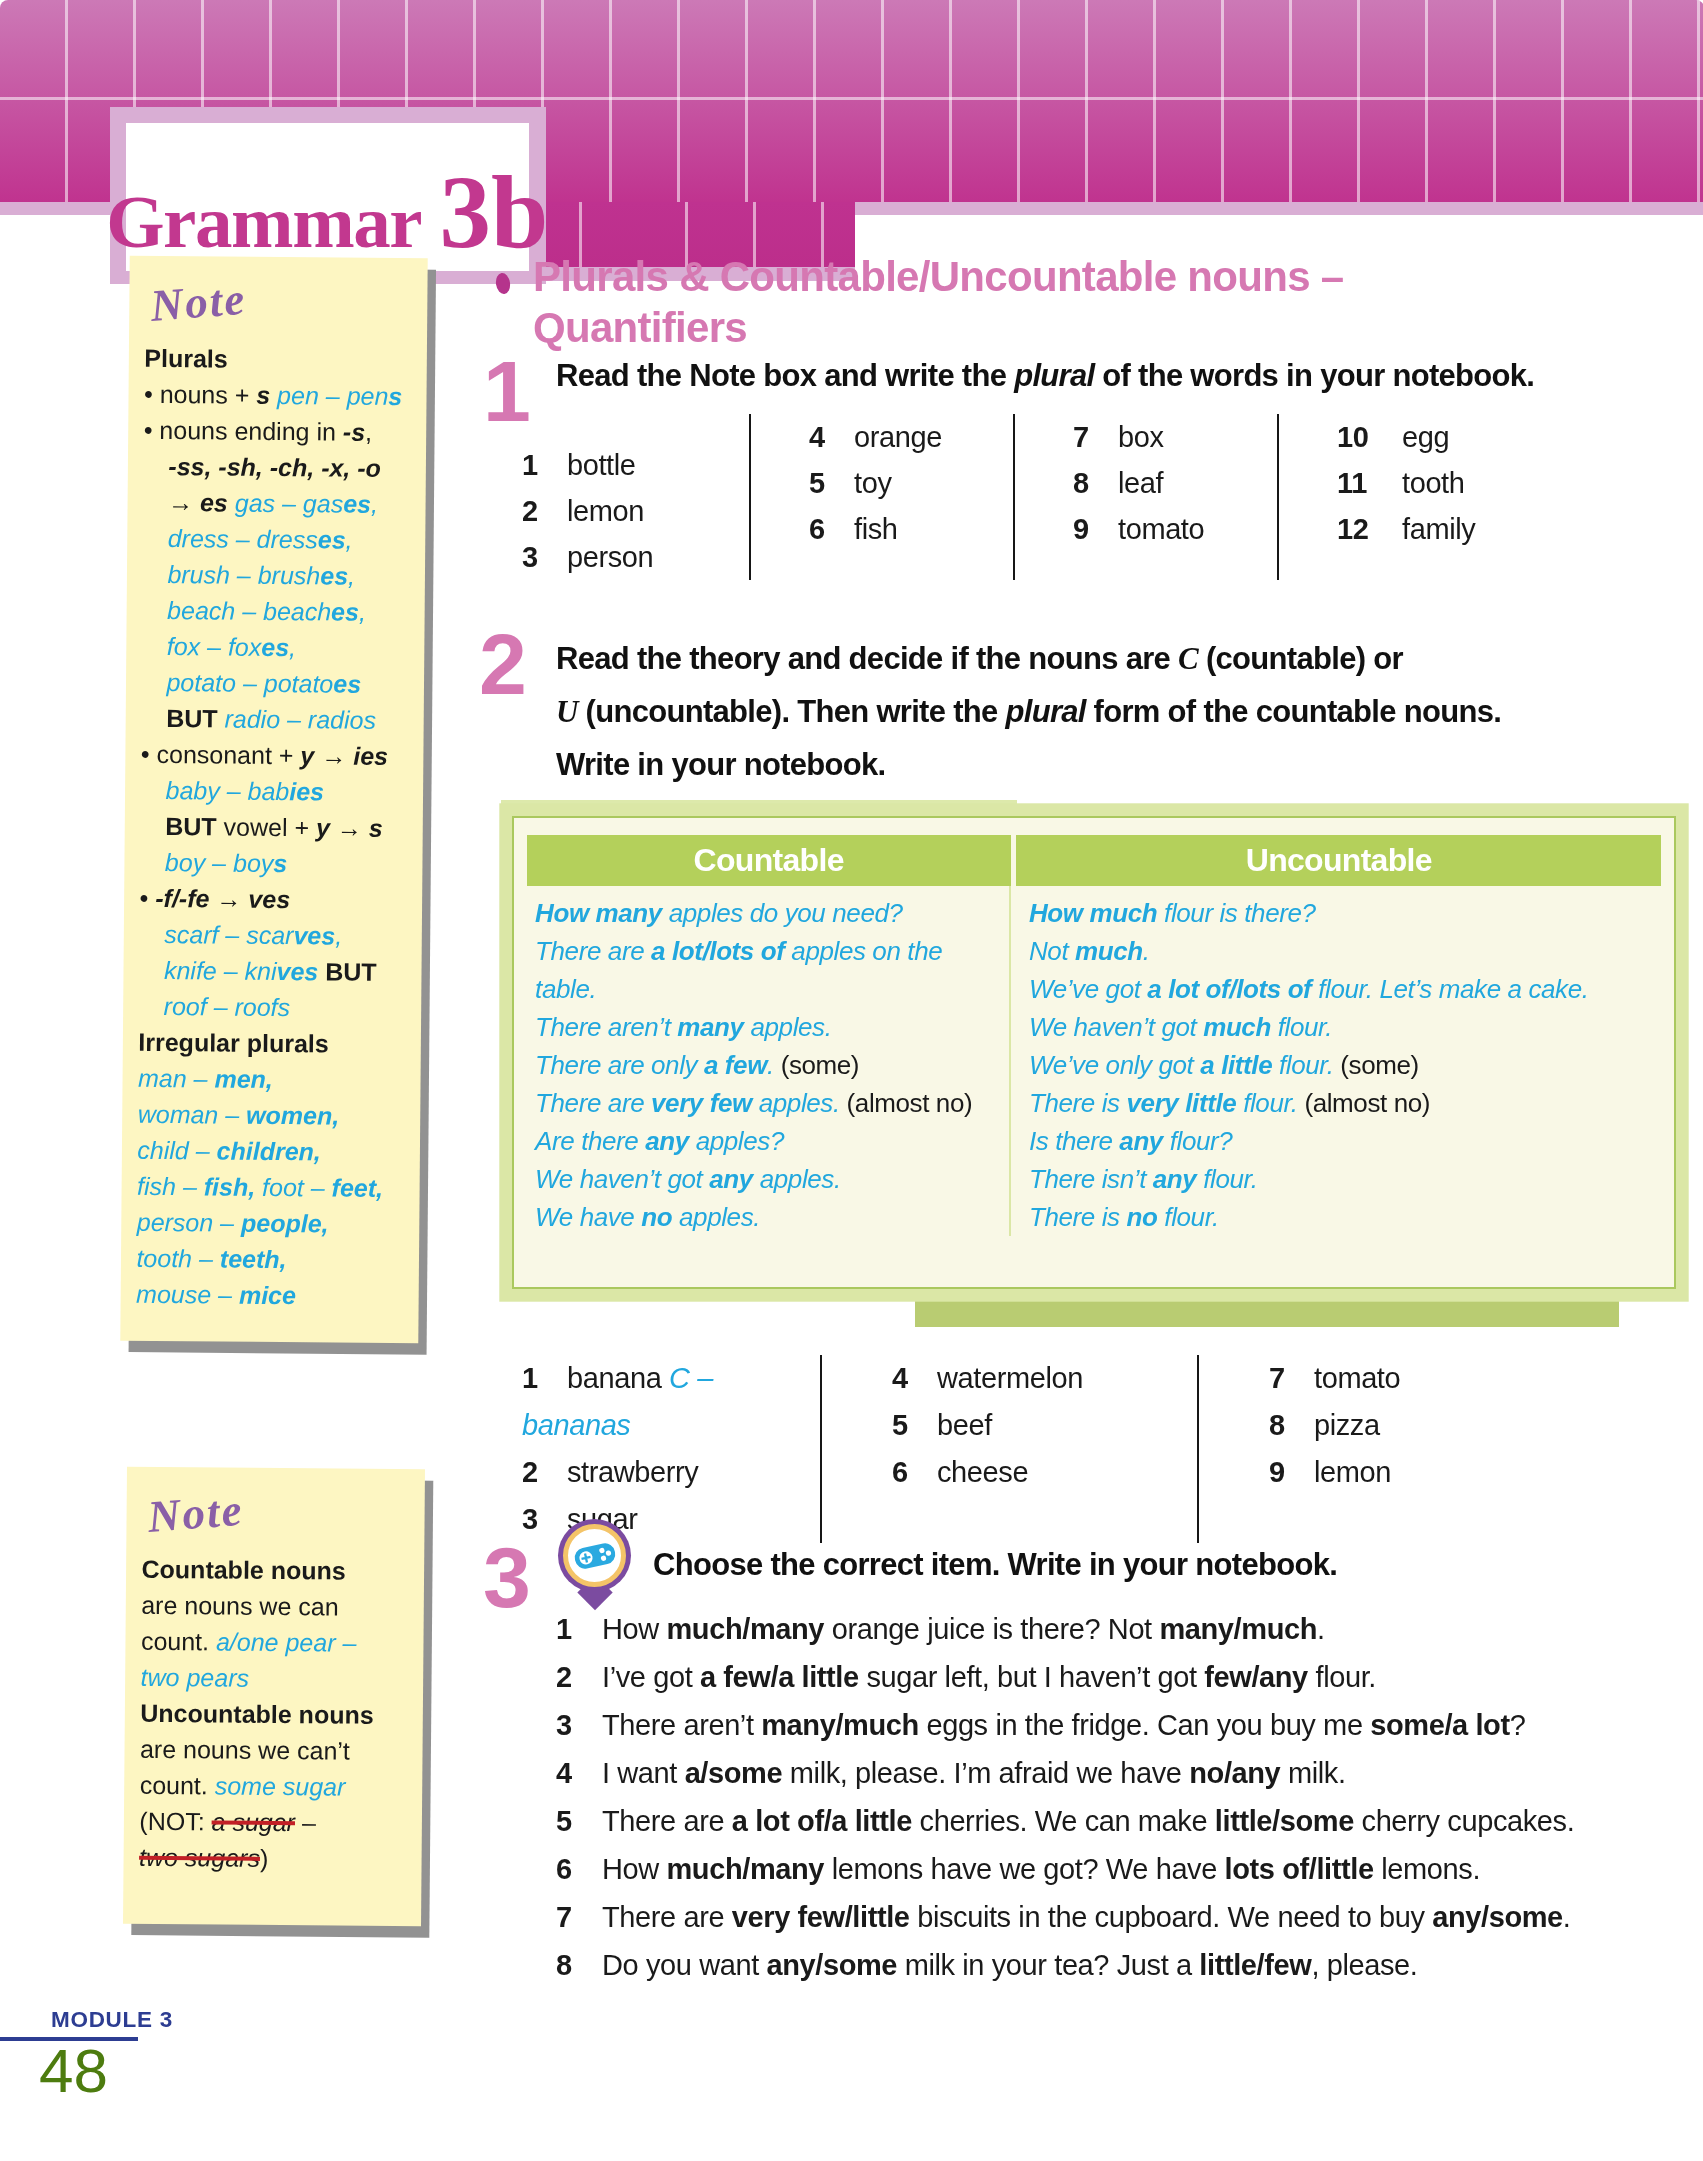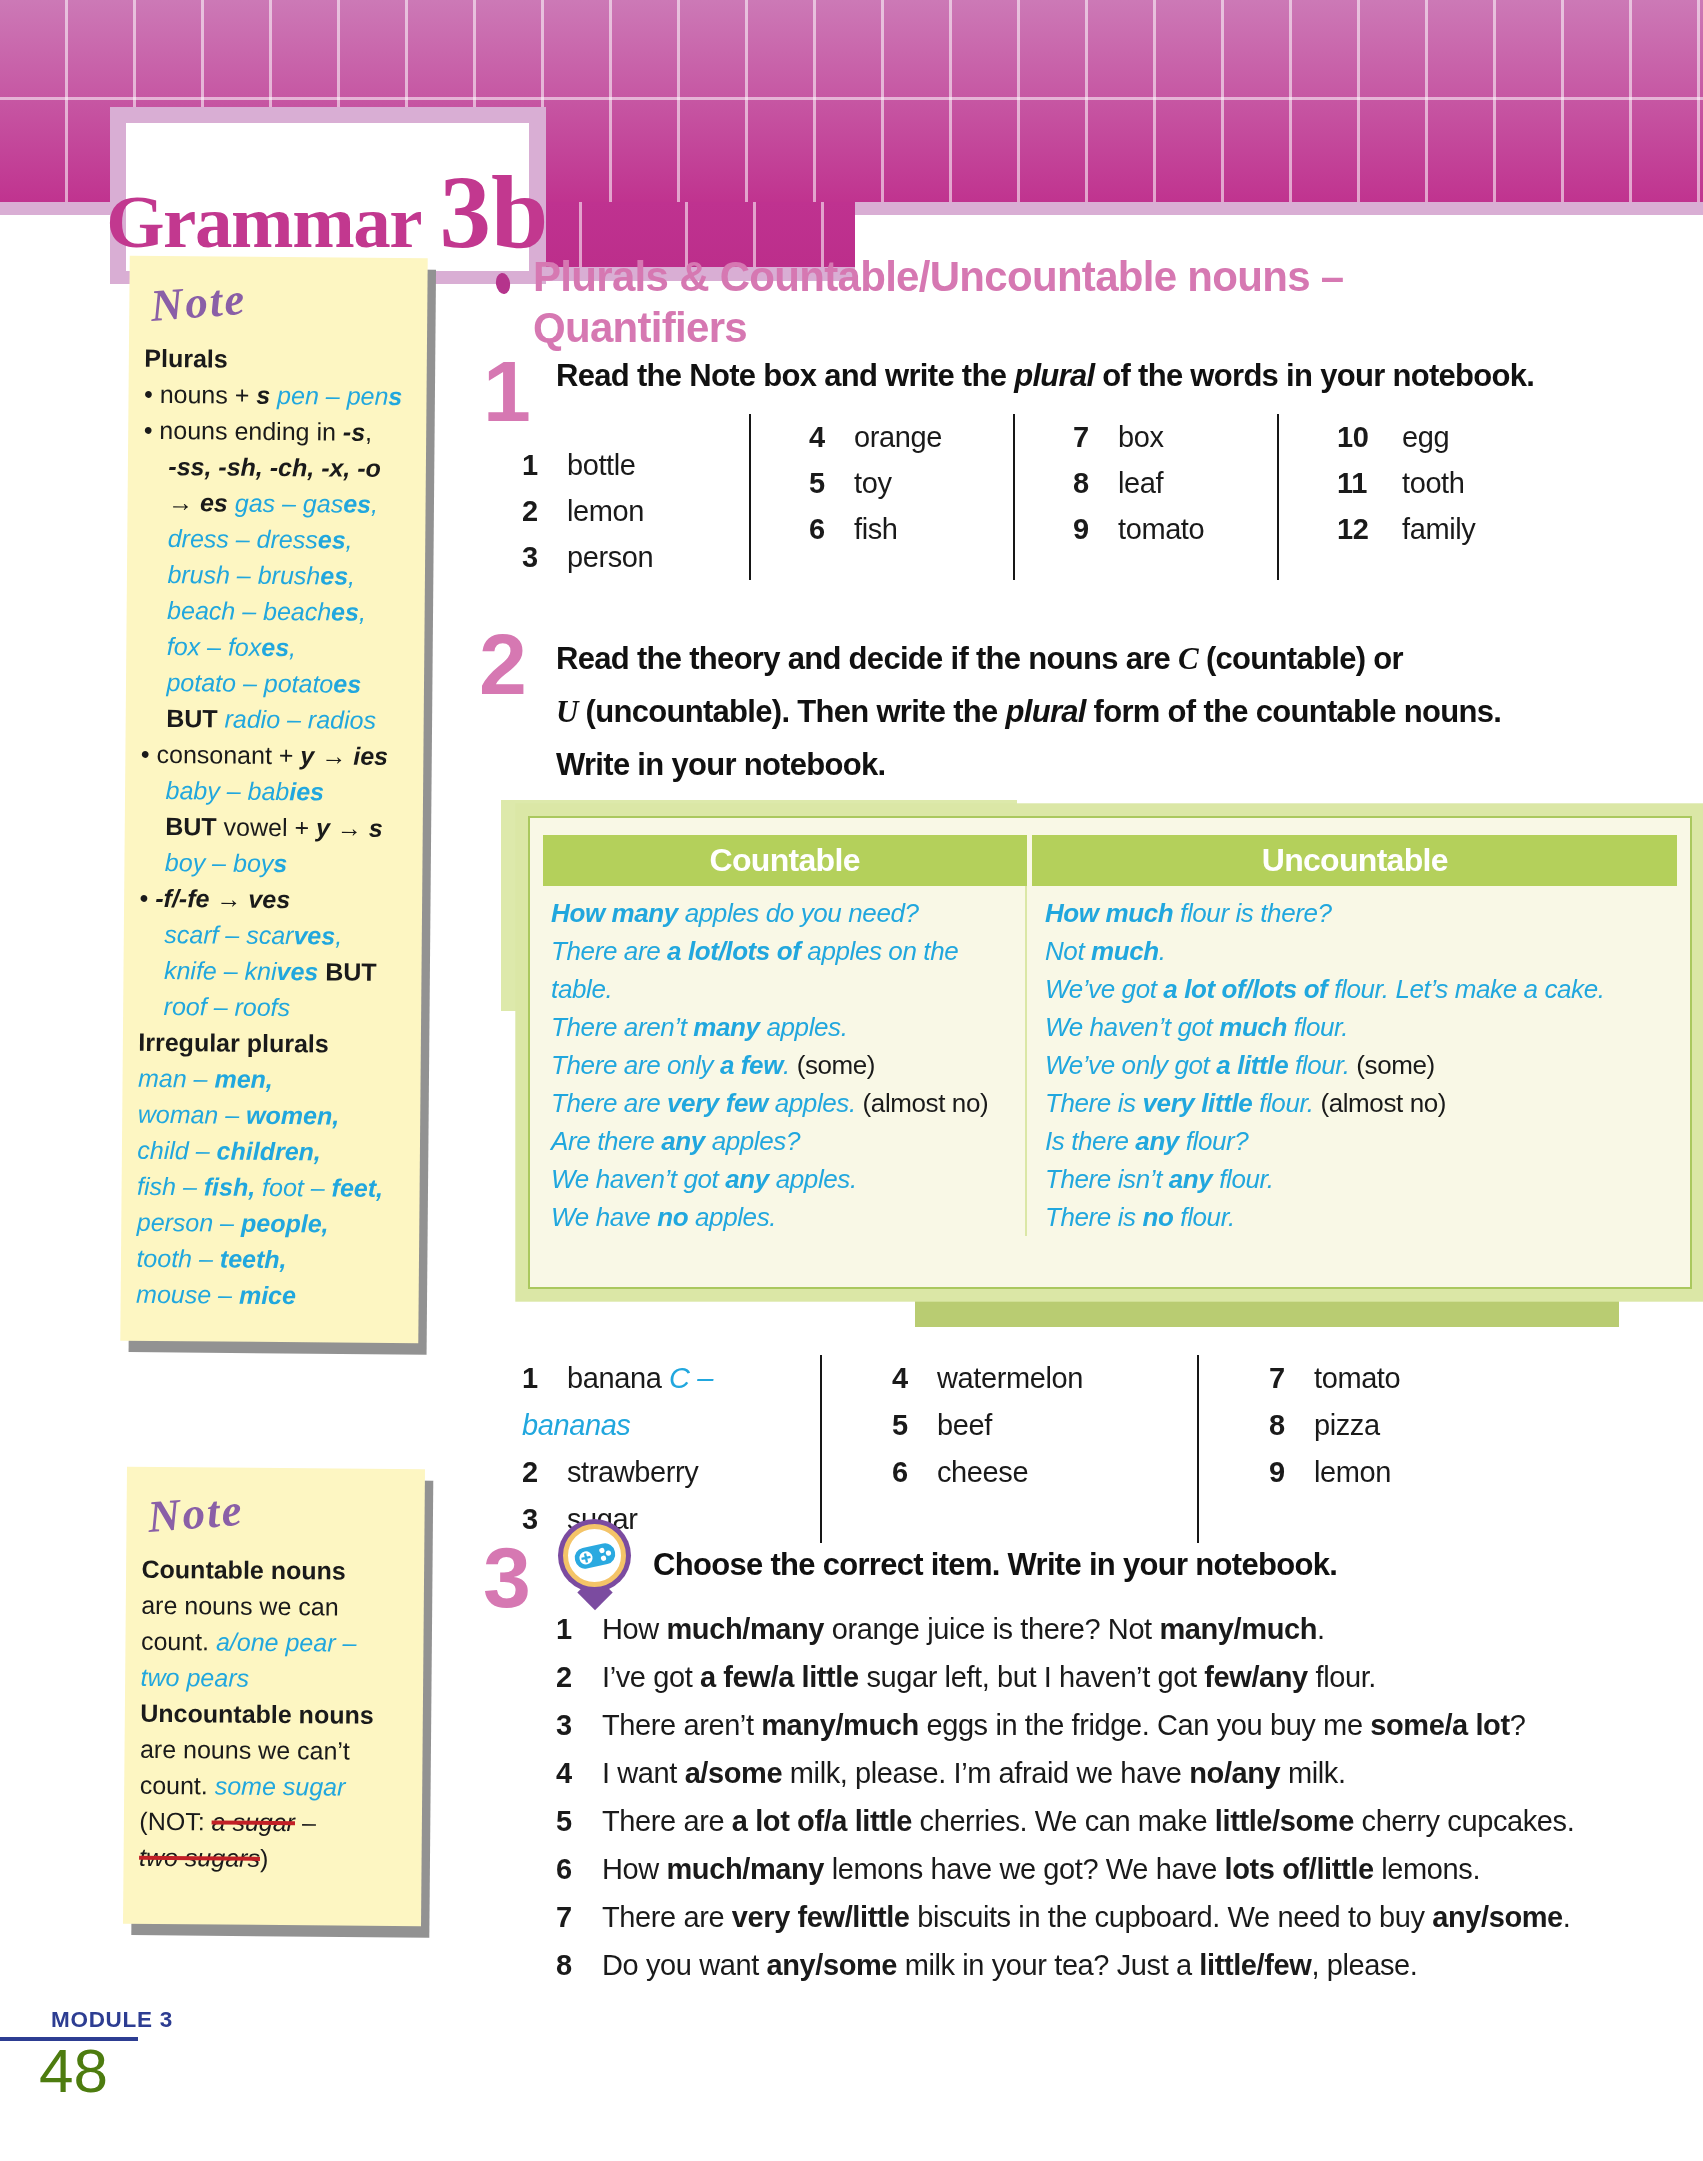--- a/index.html
+++ b/index.html
@@ -4,7 +4,7 @@
 <style>
   html,body{margin:0;padding:0;background:#ffffff;}
   .page{position:relative;width:1704px;height:2161px;background:#fff;overflow:hidden;
-        font-family:"Liberation Sans",sans-serif;color:#1a1a1a;}
+        font-family:"Liberation Sans",sans-serif;color:#1a1a1a;border-radius:8px;}
   
   .hdr-grid{position:absolute;left:0;top:0;width:100%;height:202px;
     background-image:

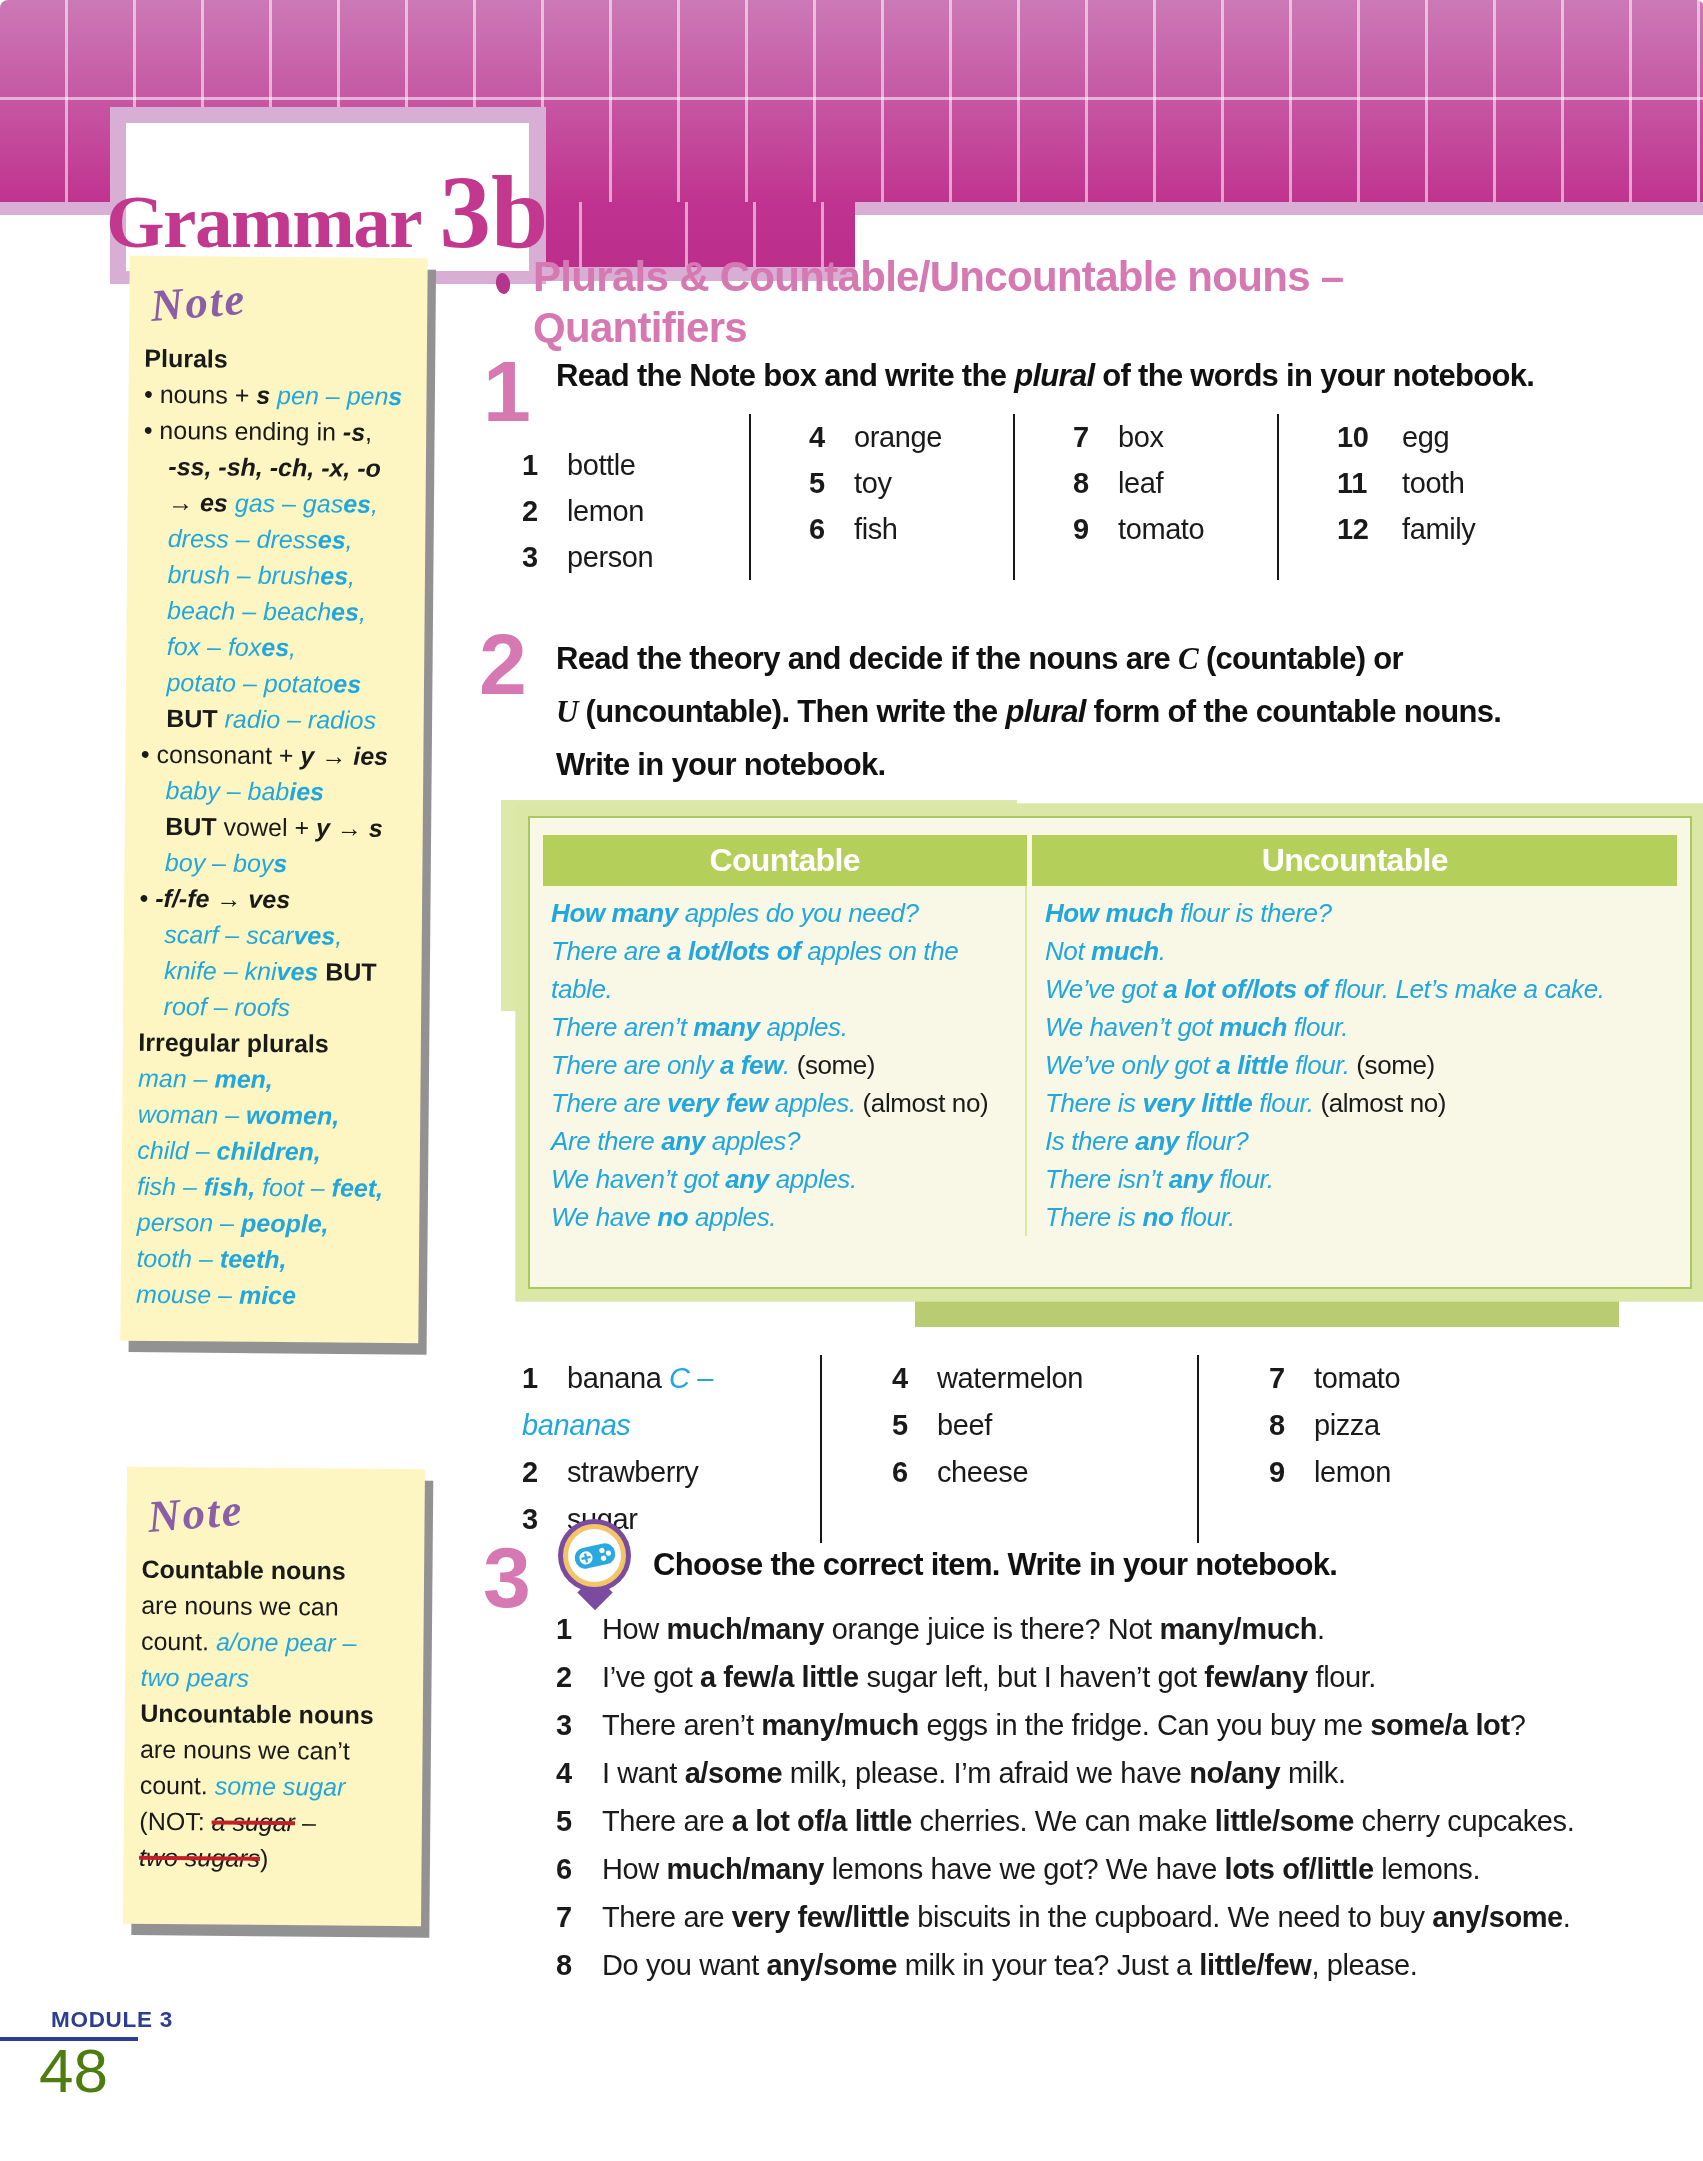--- a/index.html
+++ b/index.html
@@ -70,7 +70,7 @@
   
   .tbl-back{position:absolute;left:501px;top:800px;width:516px;height:211px;background:#dde9ab;}
   .tbl-strip2{position:absolute;left:915px;top:1299px;width:704px;height:28px;background:#b9cc72;}
-  .tbl{position:absolute;left:528px;top:816px;width:1164px;height:473px;background:#f9f8e6;
+  .tbl{position:absolute;left:512px;top:816px;width:1164px;height:473px;background:#f9f8e6;
        border:2.8px solid #aac85e;box-shadow:0 0 0 12.7px #dbe7a6;box-sizing:border-box;}
   .tbl-head{display:flex;gap:5.6px;margin:17px 12.7px 0 12.7px;}
   .th{background:#b4d05b;color:#fff;font-weight:bold;font-size:32px;height:51px;line-height:51px;

